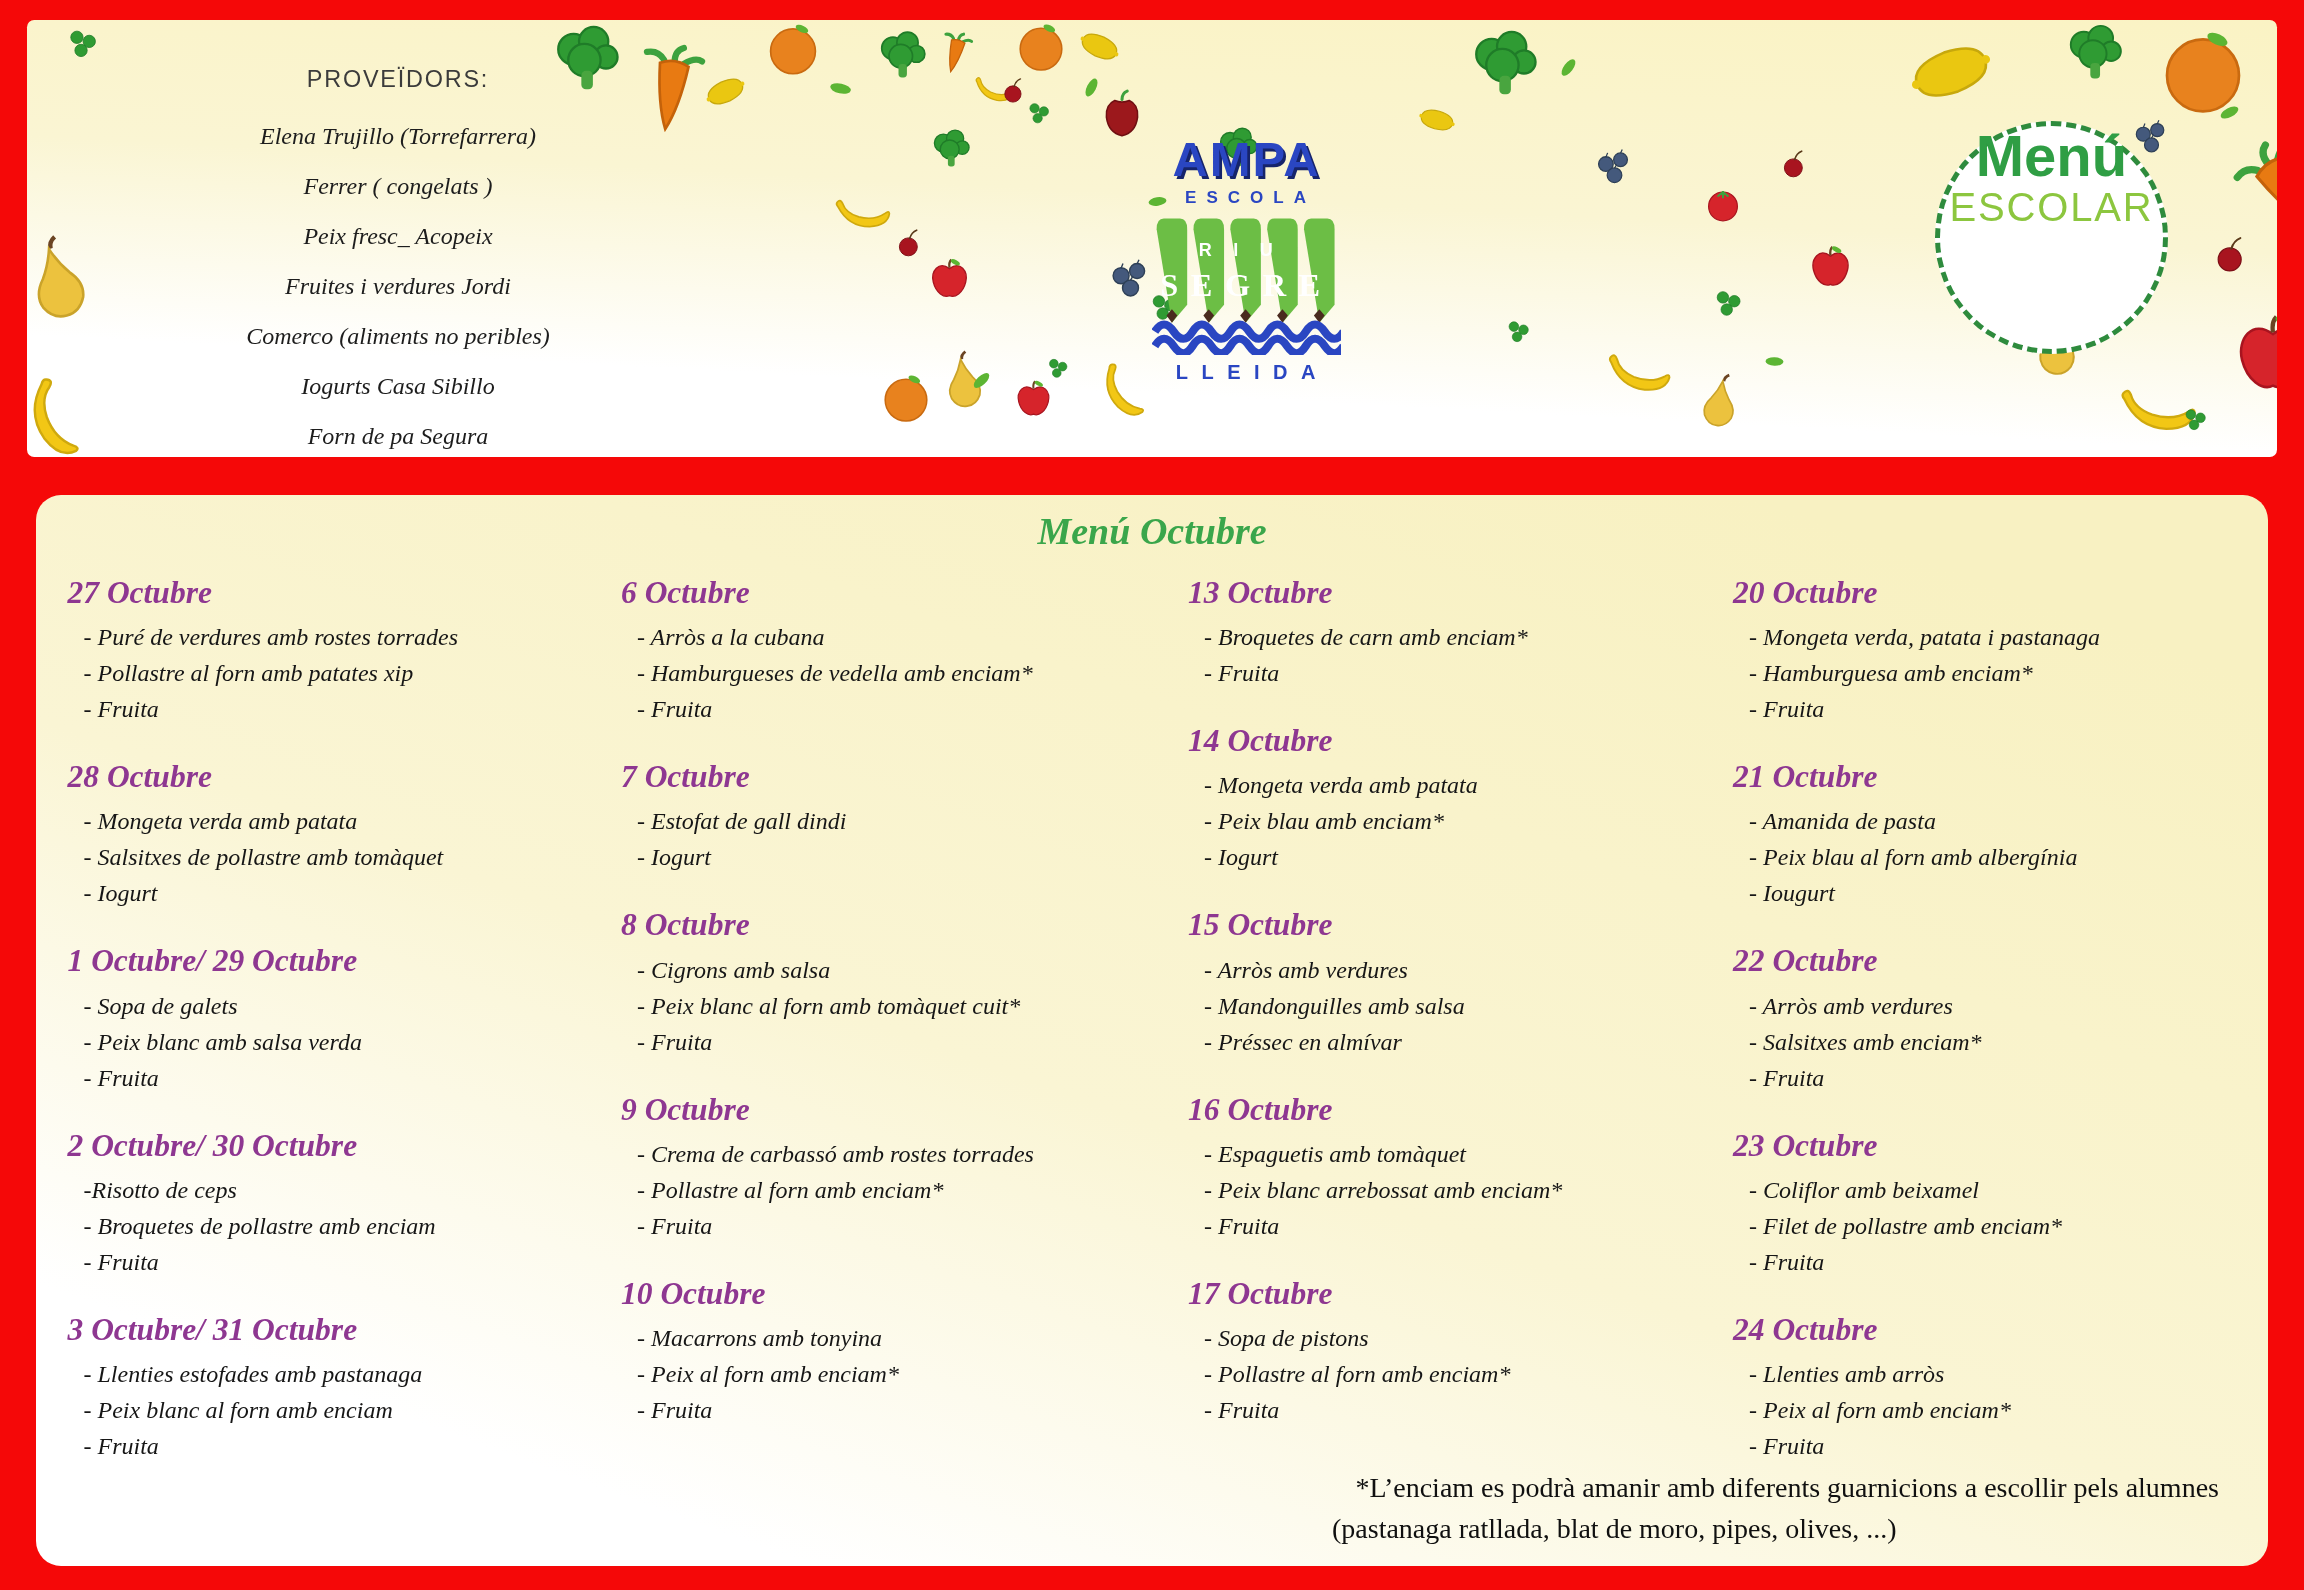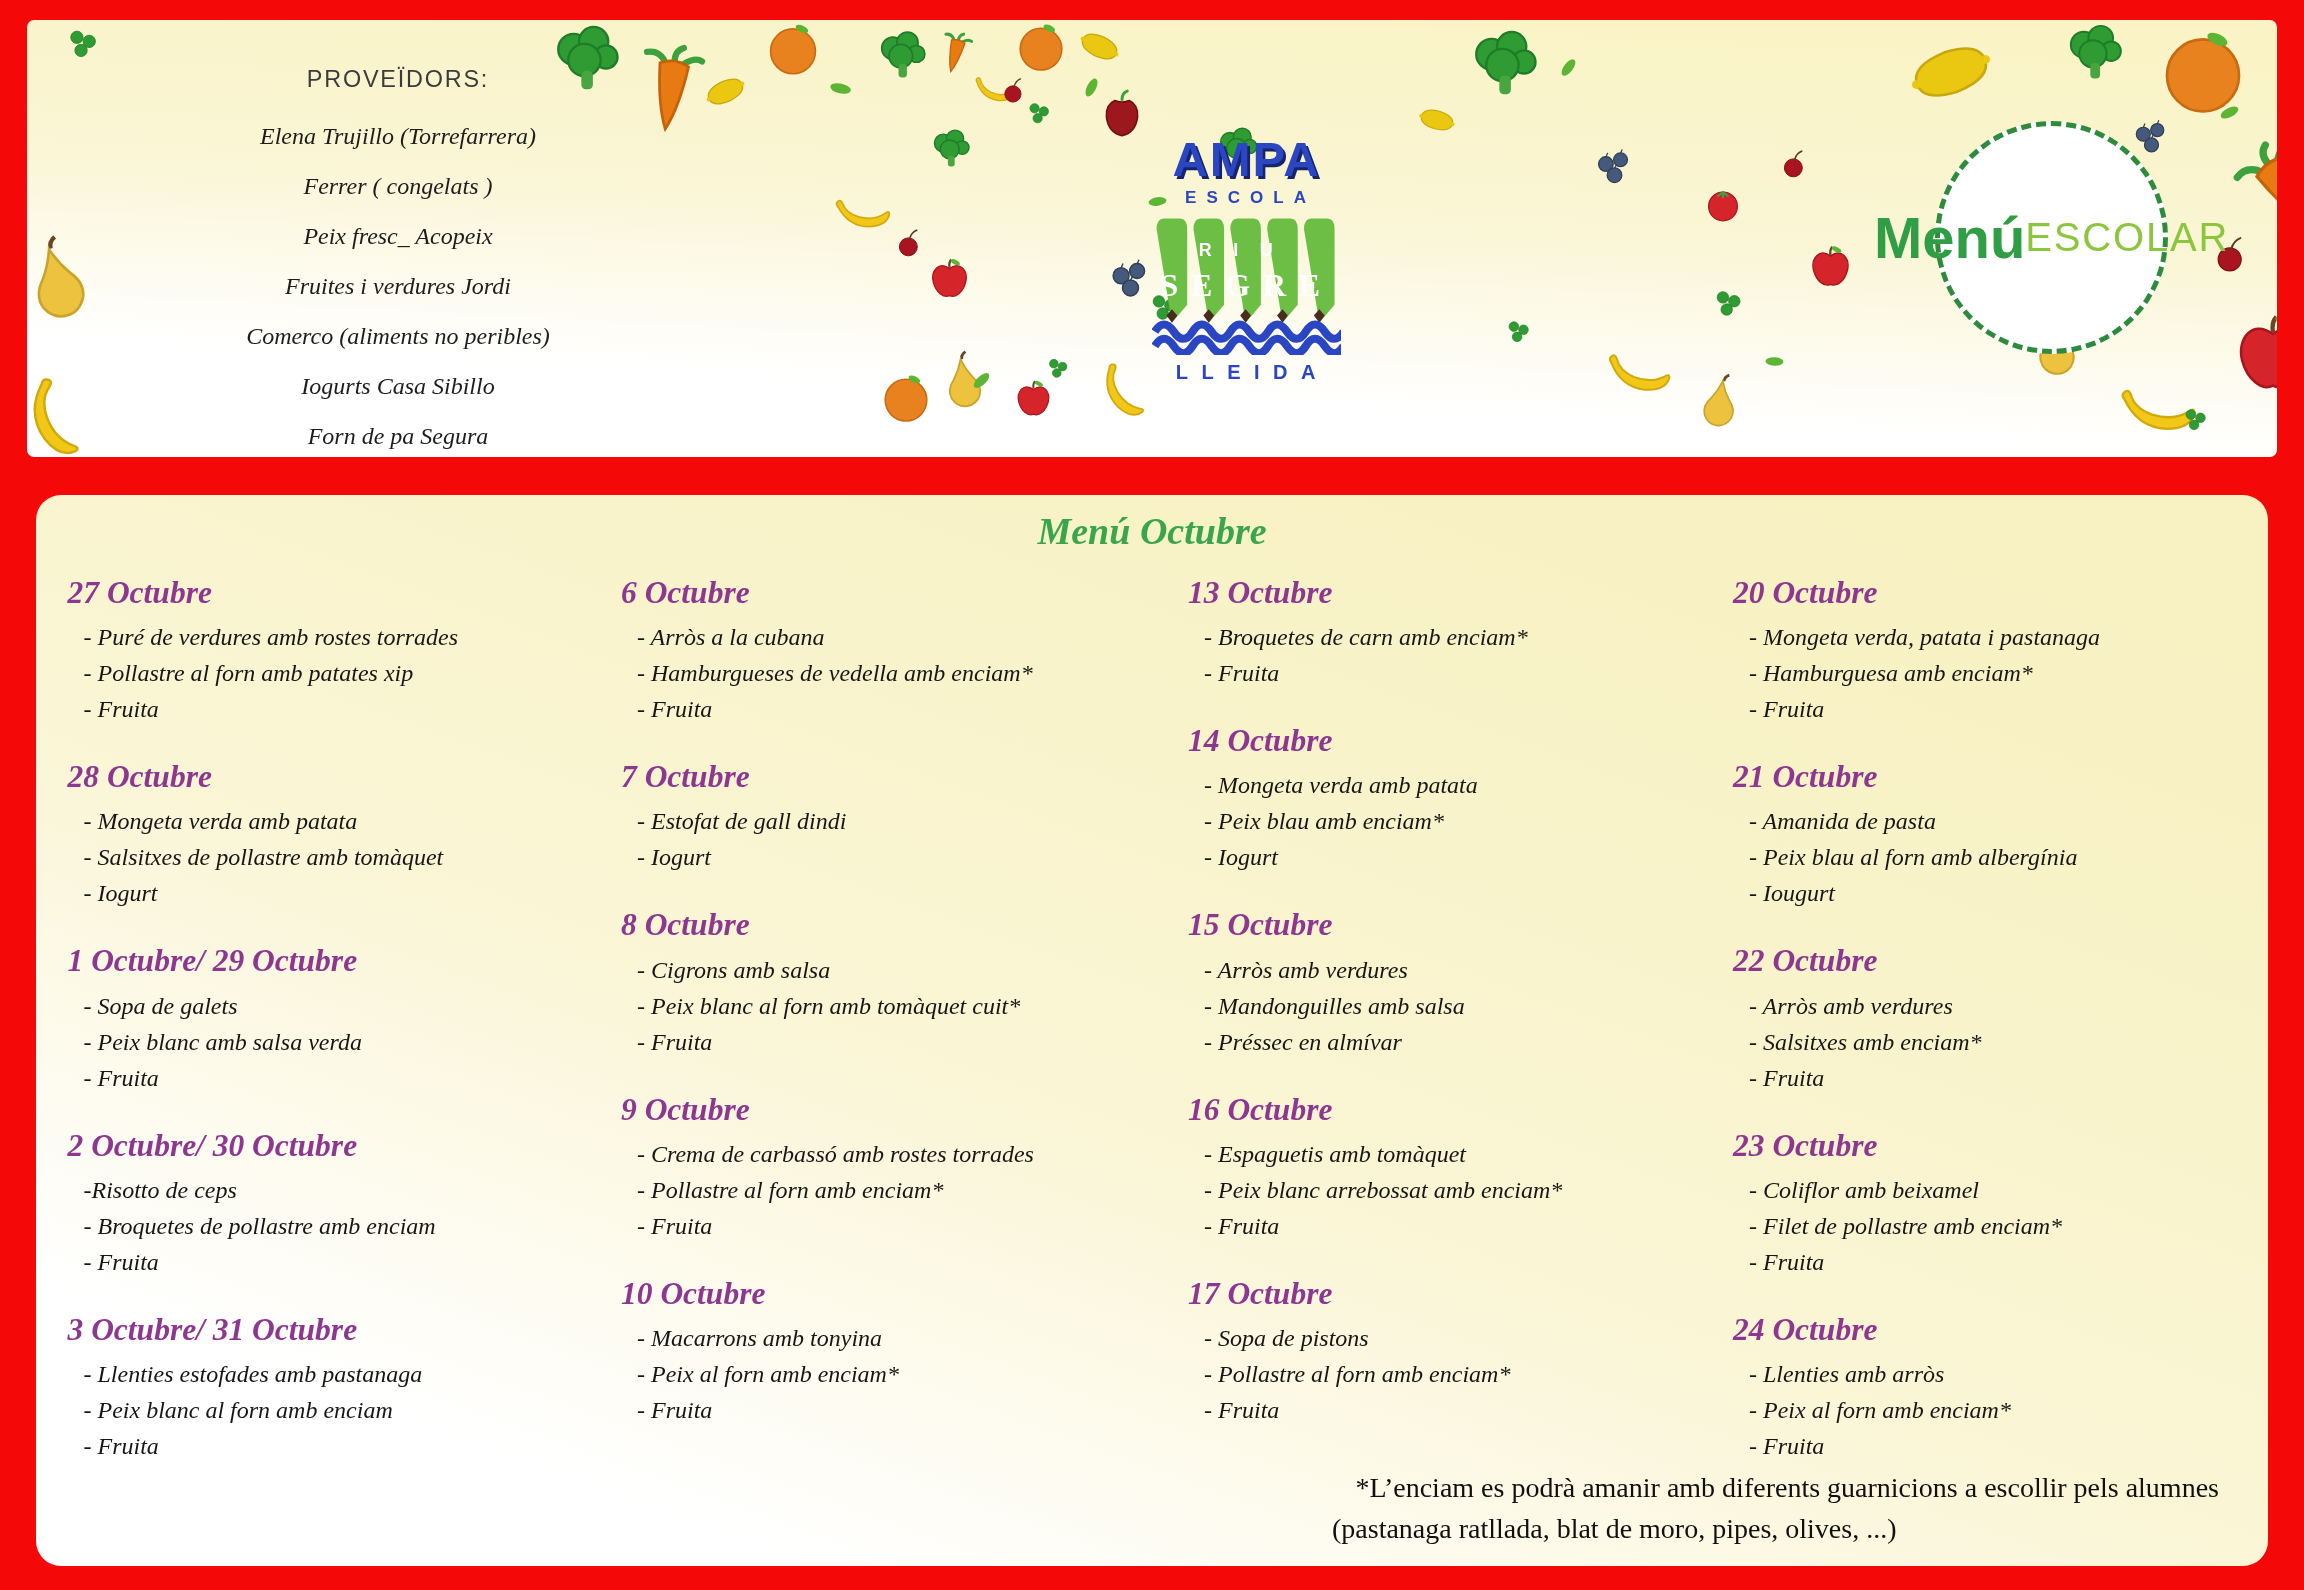--- a/index.html
+++ b/index.html
@@ -45,7 +45,7 @@
   .badge {
     position:absolute; left:1908px; top:101px; width:223px; height:223px;
     background:#ffffff; border:5.4px dashed #2e8b3d; border-radius:50%;
-    display:flex; align-items:center; justify-content:center;
+    display:flex; flex-direction:column; align-items:center; 
   }
   .badge-menu  { font-family:"Liberation Sans",sans-serif; font-weight:bold; font-size:58px; line-height:59px; color:var(--badge-green-dark,#2f9e44); }
   .badge-escolar { font-family:"Liberation Sans",sans-serif; font-size:40px; line-height:45px; letter-spacing:1.8px; color:var(--badge-green-light,#8cc63f); }

